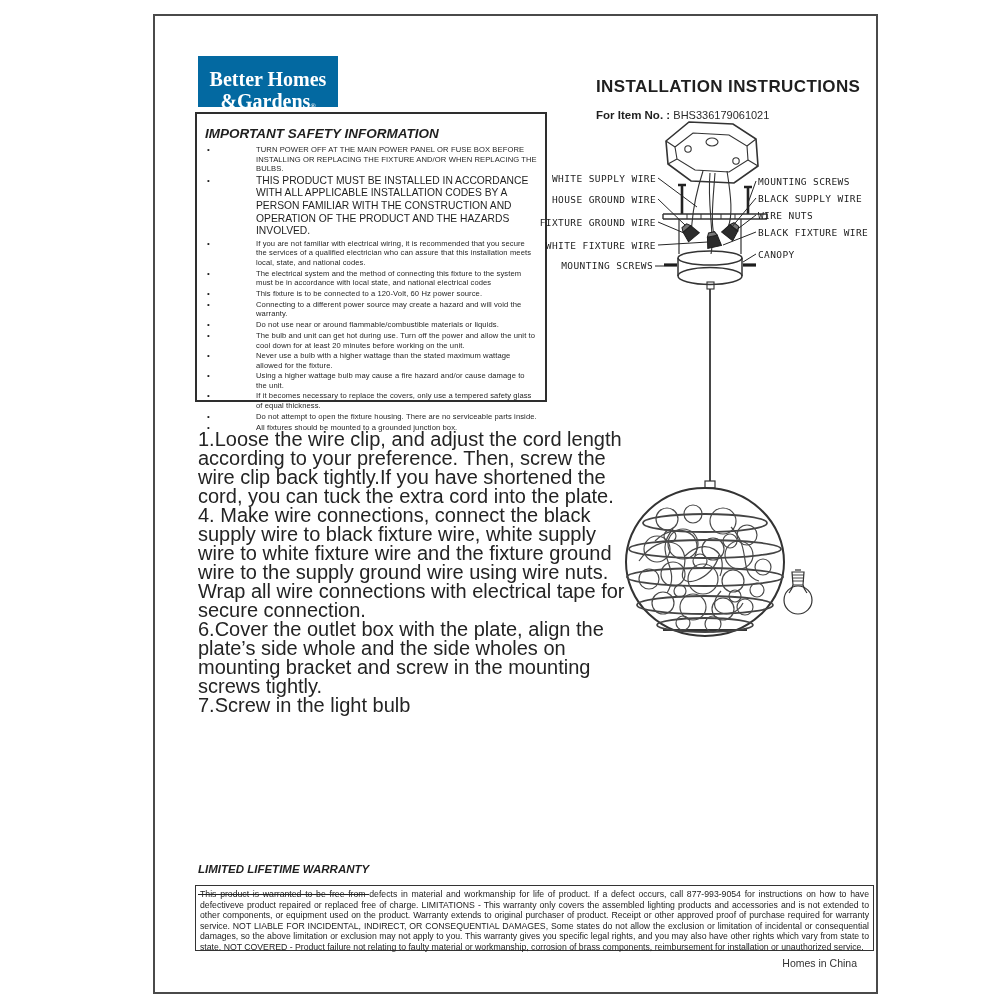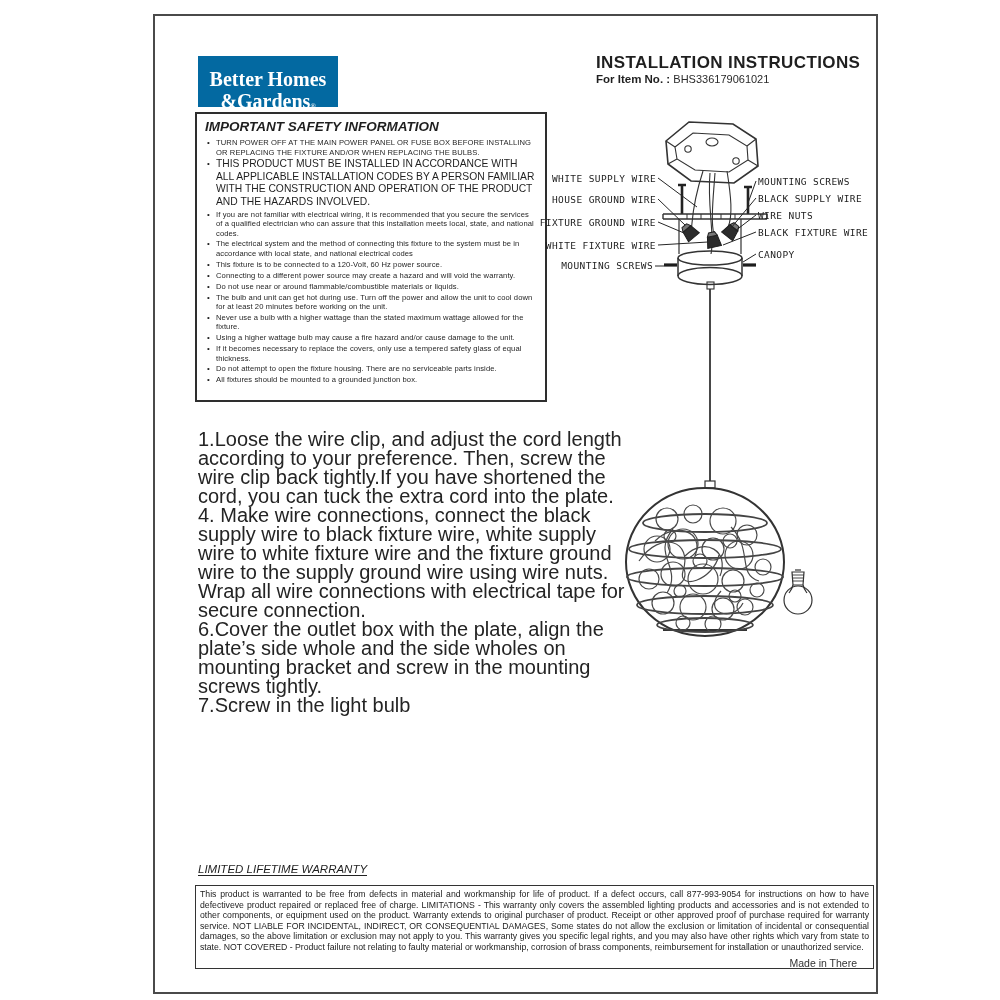--- a/index.html
+++ b/index.html
@@ -16,7 +16,7 @@
   .logo .reg{font-size:7px;vertical-align:baseline;}
   
   .hdr{position:absolute;left:441px;top:37px;width:280px;}
-  .hdr .title{font-size:17px;font-weight:bold;letter-spacing:0.4px;white-space:nowrap;}
+  .hdr .title{font-size:17px;font-weight:bold;letter-spacing:0.4px;white-space:nowrap;margin-top:24px;}
   .hdr .itemline{margin-top:0;font-size:11.5px;}
   .hdr .itemlabel{font-weight:bold;}
   .hdr .itemnum{font-weight:normal;font-size:11px;color:#2a2a2a;}

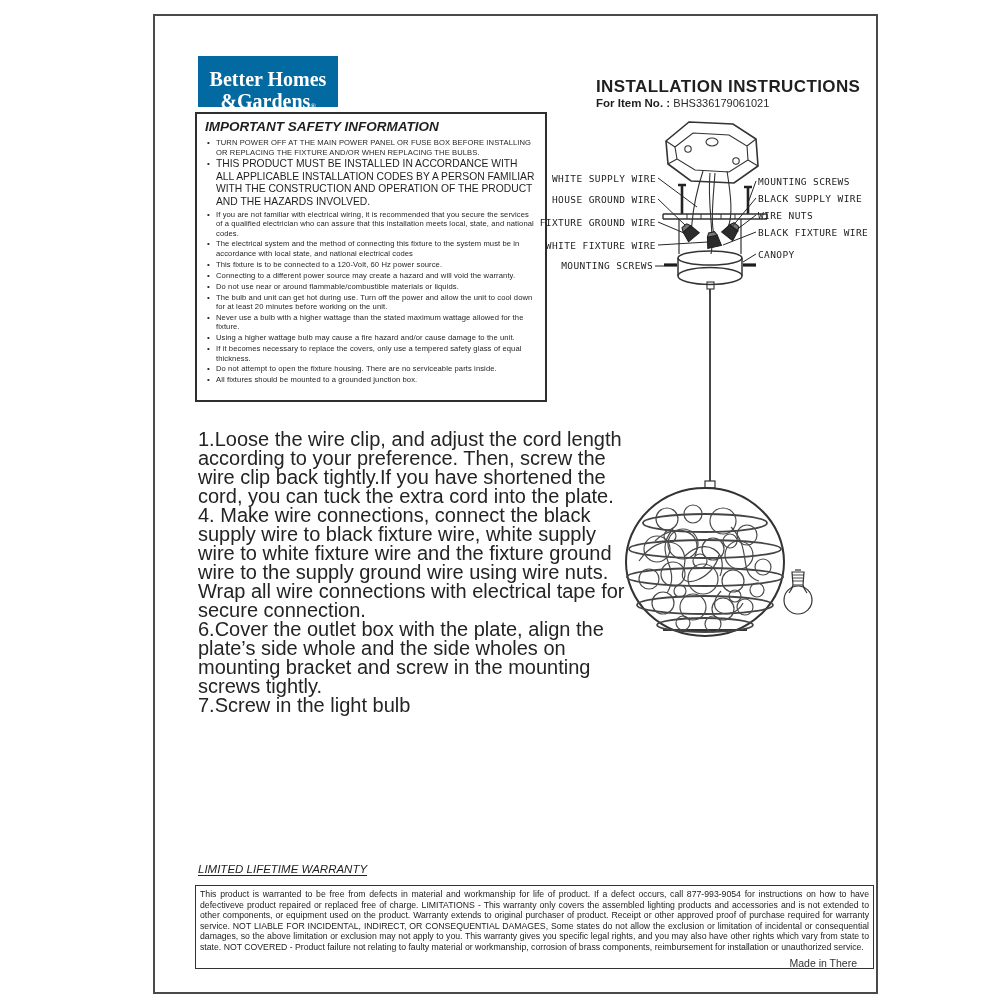--- a/index.html
+++ b/index.html
@@ -17,7 +17,7 @@
   
   .hdr{position:absolute;left:441px;top:37px;width:280px;}
   .hdr .title{font-size:17px;font-weight:bold;letter-spacing:0.4px;white-space:nowrap;margin-top:24px;}
-  .hdr .itemline{margin-top:0;font-size:11.5px;}
+  .hdr .itemline{margin-top:12px;font-size:11.5px;}
   .hdr .itemlabel{font-weight:bold;}
   .hdr .itemnum{font-weight:normal;font-size:11px;color:#2a2a2a;}
   

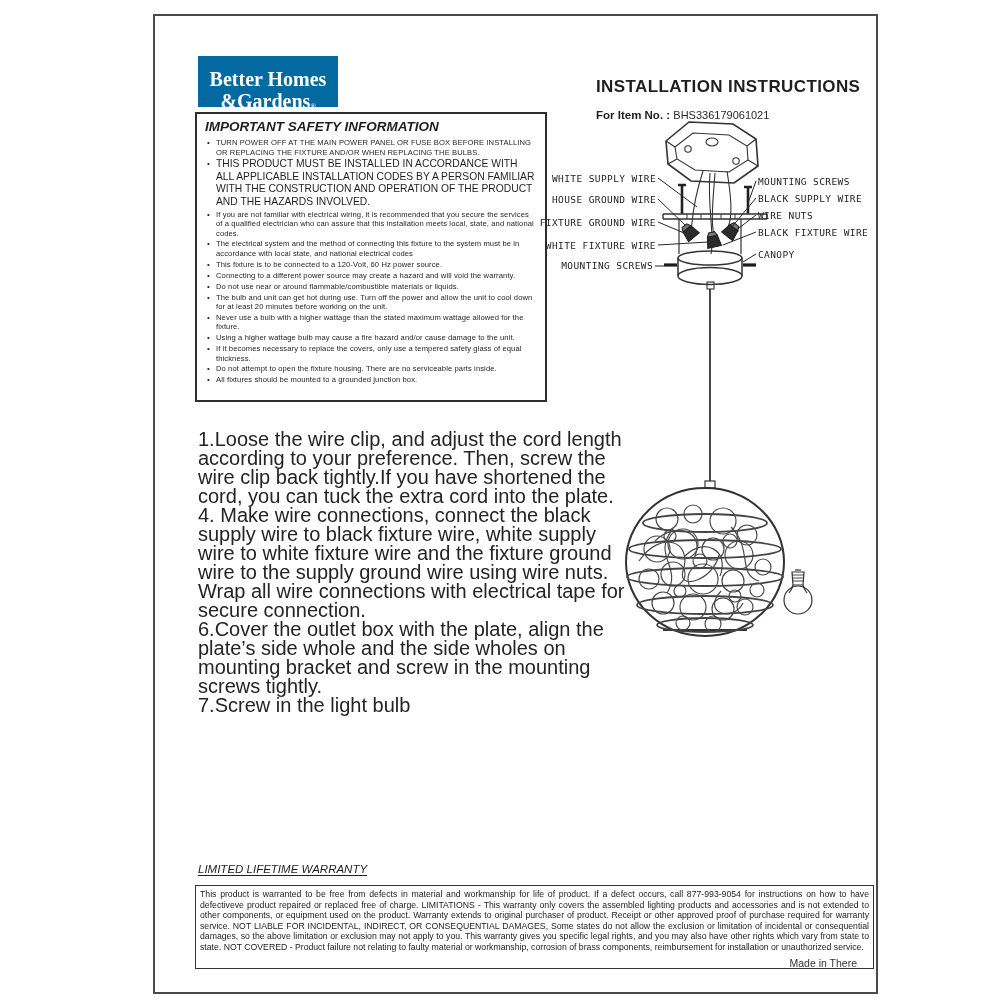--- a/index.html
+++ b/index.html
@@ -22,7 +22,7 @@
   .hdr .itemnum{font-weight:normal;font-size:11px;color:#2a2a2a;}
   
   .safety{position:absolute;left:40px;top:96px;width:352px;height:290px;
-    border:2px solid #2e2e2e;box-sizing:border-box;padding:5px 8px 4px 8px;}
+    border:2px solid #2e2e2e;box-sizing:border-box;padding:12px 8px 4px 8px;}
   .safety .stitle{font-style:italic;font-weight:bold;font-size:13.5px;letter-spacing:0px;}
   .safety ul{list-style:none;margin:4px 0 0 0;padding:0;}
   .safety li{display:flex;margin:0 0 1px 0;}

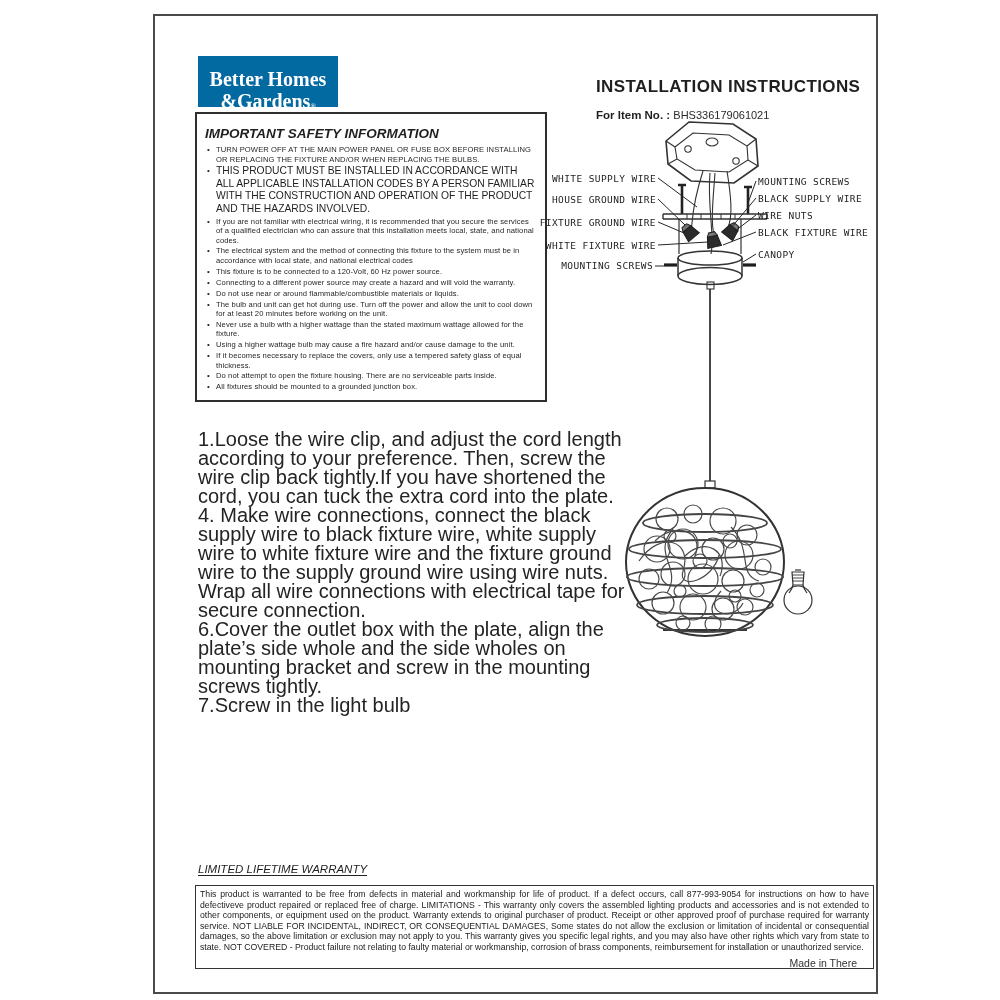--- a/index.html
+++ b/index.html
@@ -27,7 +27,7 @@
   .safety ul{list-style:none;margin:4px 0 0 0;padding:0;}
   .safety li{display:flex;margin:0 0 1px 0;}
   .safety .dot{width:9px;flex:0 0 9px;font-size:8px;line-height:10px;padding-left:2px;}
-  .safety .btxt{flex:1;}
+  .safety .btxt{flex:1;margin-left:40px;}
   .b-small{font-size:7.6px;line-height:9.6px;letter-spacing:0.1px;}
   .b-large{font-size:10.3px;line-height:12.6px;}
   .b-large .dot{line-height:12px;}

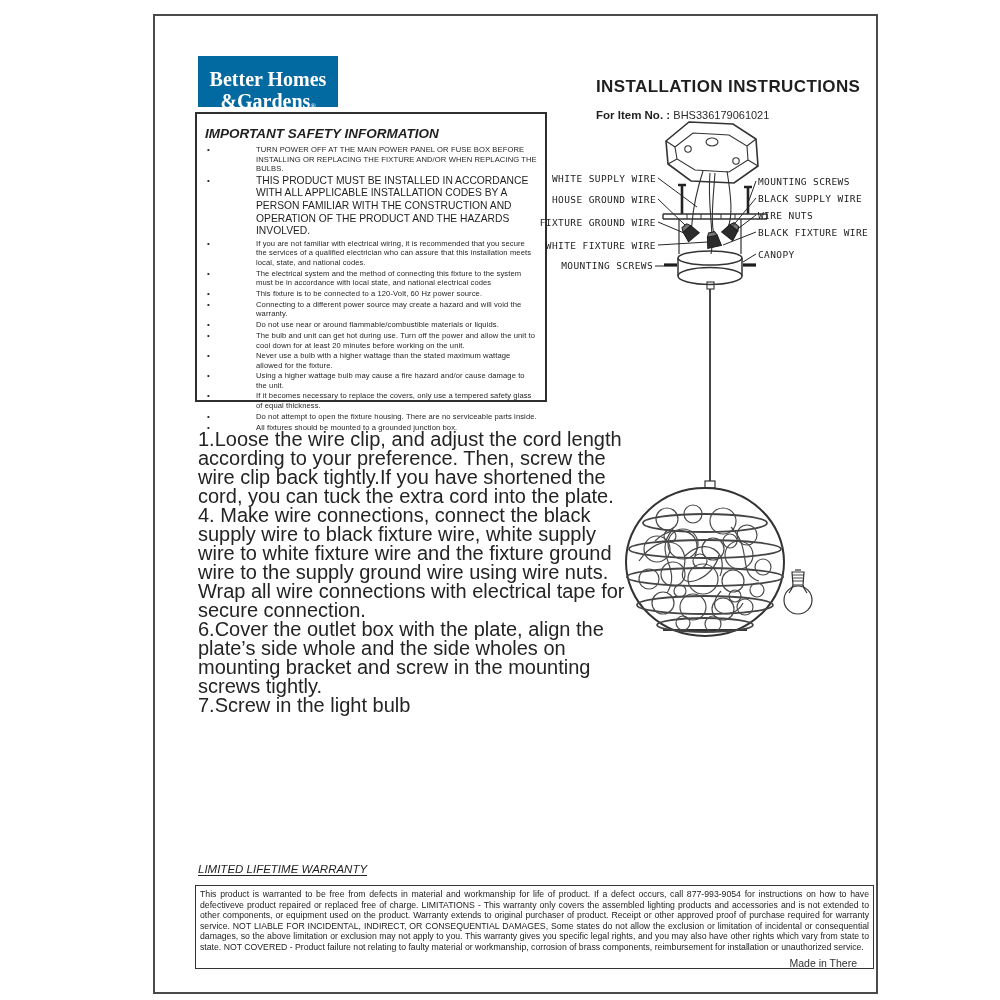--- a/index.html
+++ b/index.html
@@ -39,8 +39,8 @@
   .dlabel{font-family:"DejaVu Sans Mono",monospace;font-size:9.5px;letter-spacing:0.4px;
     fill:#1c1c1c;}
   
-  .wtitle{position:absolute;left:43px;top:847px;font-size:11.5px;font-weight:normal;
-    font-style:italic;border-bottom:1.5px solid #222;padding-bottom:0;}
+  .wtitle{position:absolute;left:43px;top:847px;font-size:11.5px;font-weight:bold;
+    font-style:italic;border-bottom:1.5px solid #222;padding-bottom:19px;}
   .wbox{position:absolute;left:40px;top:869px;width:679px;height:84px;border:1.5px solid #333;
     box-sizing:border-box;padding:3px 4px;}
   .wbody{font-size:8.7px;line-height:10.6px;text-align:justify;color:#222;}

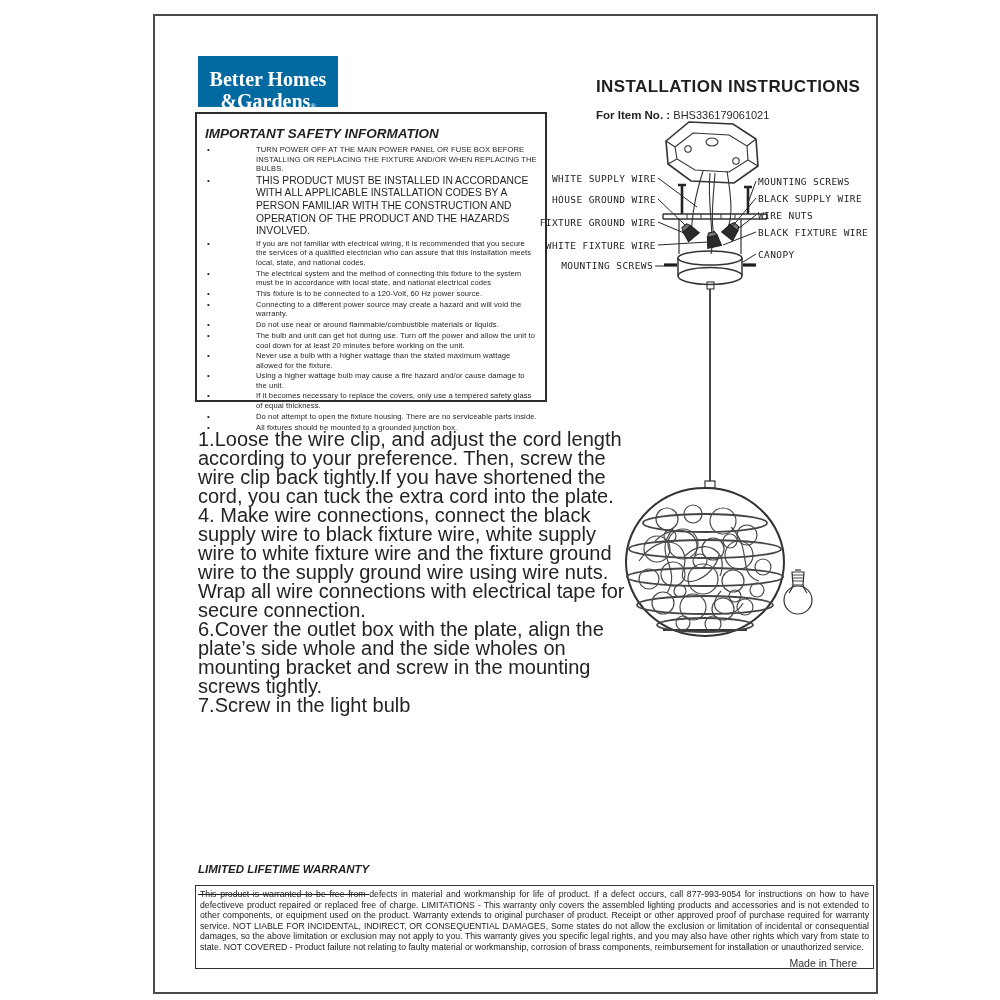--- a/index.html
+++ b/index.html
@@ -41,7 +41,7 @@
   
   .wtitle{position:absolute;left:43px;top:847px;font-size:11.5px;font-weight:bold;
     font-style:italic;border-bottom:1.5px solid #222;padding-bottom:19px;}
-  .wbox{position:absolute;left:40px;top:869px;width:679px;height:84px;border:1.5px solid #333;
+  .wbox{position:absolute;left:40px;top:869px;width:679px;height:66px;border:1.5px solid #333;
     box-sizing:border-box;padding:3px 4px;}
   .wbody{font-size:8.7px;line-height:10.6px;text-align:justify;color:#222;}
   .madein{position:absolute;left:560px;top:941px;width:142px;text-align:right;

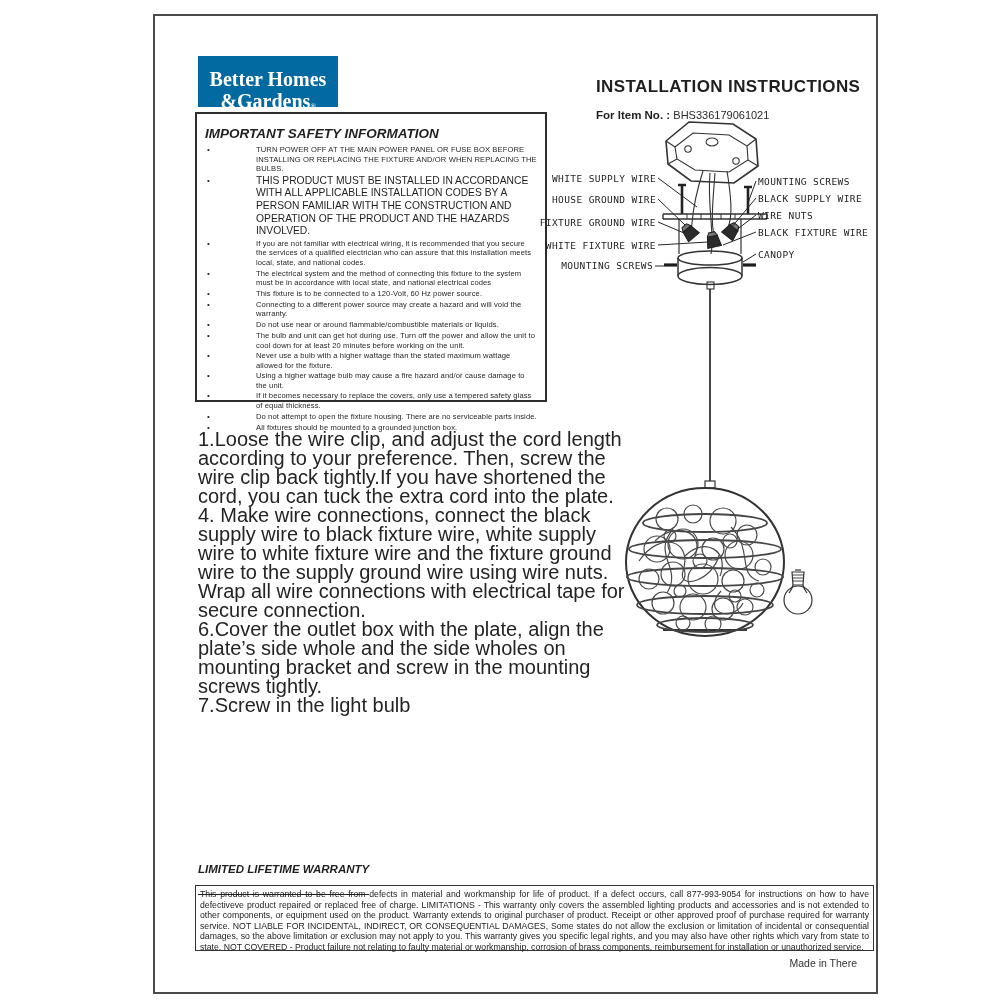--- a/index.html
+++ b/index.html
@@ -284,7 +284,7 @@
       <div class="wbody">This product is warranted to be free from defects in material and workmanship for life of product. If a defect occurs, call 877-993-9054 for instructions on how to have defectiveve product repaired or replaced free of charge. LIMITATIONS - This warranty only covers the assembled lighting products and accessories and is not extended to other components, or equipment used on the product. Warranty extends to original purchaser of  product. Receipt or other approved proof of purchase required for warranty service. NOT LIABLE FOR INCIDENTAL, INDIRECT, OR CONSEQUENTIAL DAMAGES, Some states do not allow the exclusion or limitation of incidental or consequential damages, so the above limitation or exclusion may not apply to you. This warranty gives you specific legal rights, and you may also have other rights which vary from state to state. NOT COVERED - Product failure not relating to faulty material or workmanship, corrosion of brass components, reimbursement for installation or unauthorized service.</div>
     </div>
 
-    <div class="madein">Made in There</div>
+    <div class="madein">Homes in China</div>
   </div>
 </div>
 

